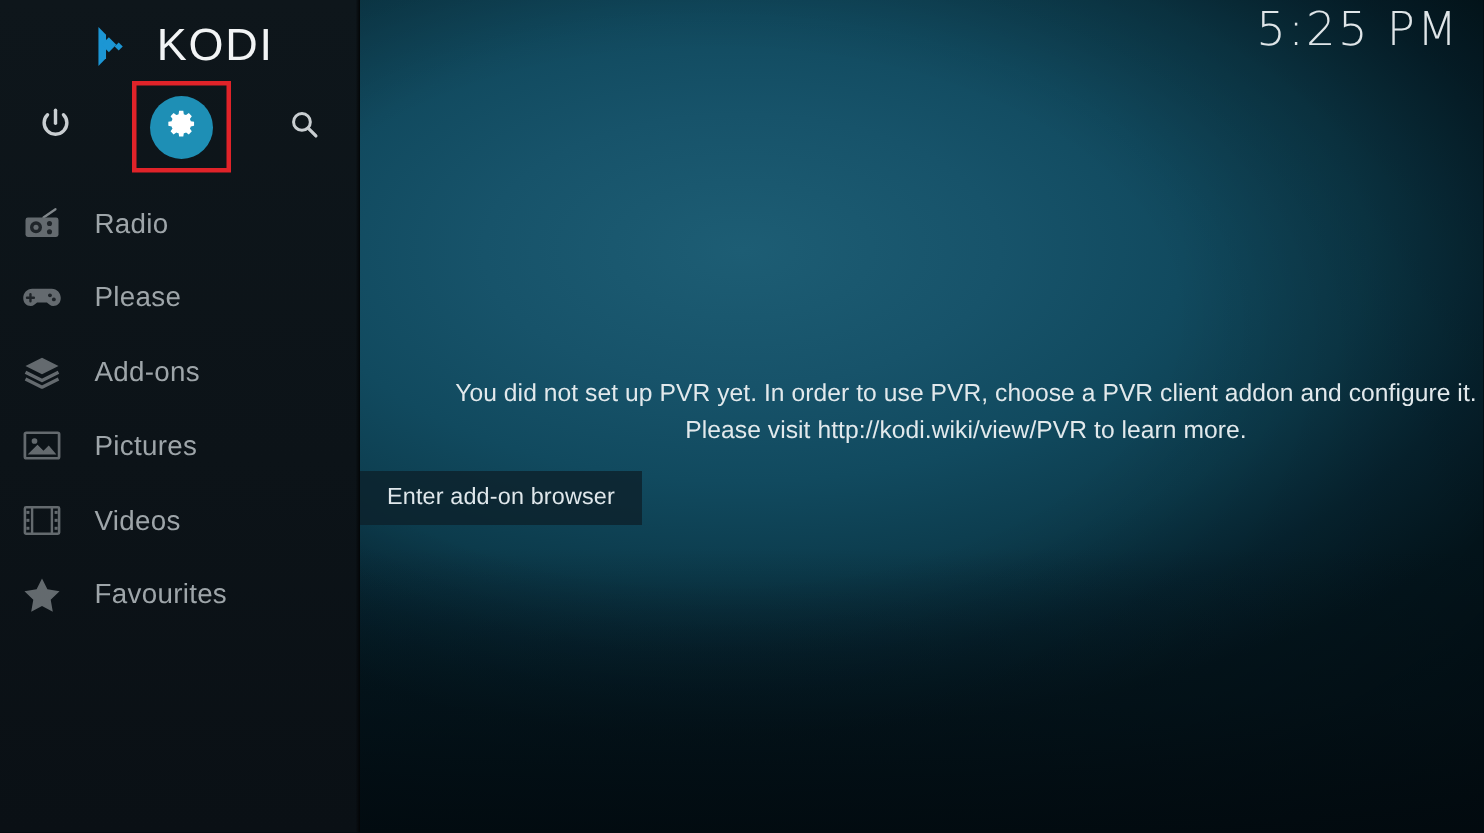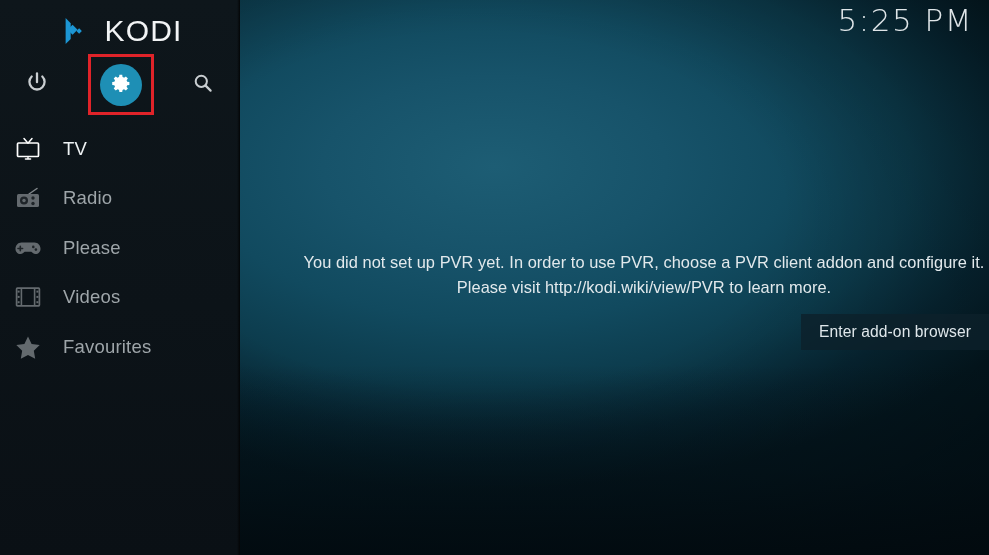--- a/index.html
+++ b/index.html
@@ -283,17 +283,6 @@
 
     <nav class="menu">
 
-      <div class="menu-item active">
-        <span class="menu-icon">
-          <svg width="26" height="24" viewBox="0 0 26 24" aria-hidden="true">
-            <rect x="2.5" y="6" width="21" height="13.5" rx="1" stroke="#ffffff" stroke-width="1.7" fill="none"></rect>
-            <path d="M9 1.5 L12.8 6 M17 1.5 L13.2 6" stroke="#ffffff" stroke-width="1.5" stroke-linecap="round"></path>
-            <path d="M10.5 22 L15.5 22" stroke="#ffffff" stroke-width="1.6" stroke-linecap="round"></path>
-            <path d="M13 19.5 L13 22" stroke="#ffffff" stroke-width="1.4"></path>
-          </svg>
-        </span>
-        <span class="menu-label">TV</span>
-      </div>
 
       <div class="menu-item">
         <span class="menu-icon">

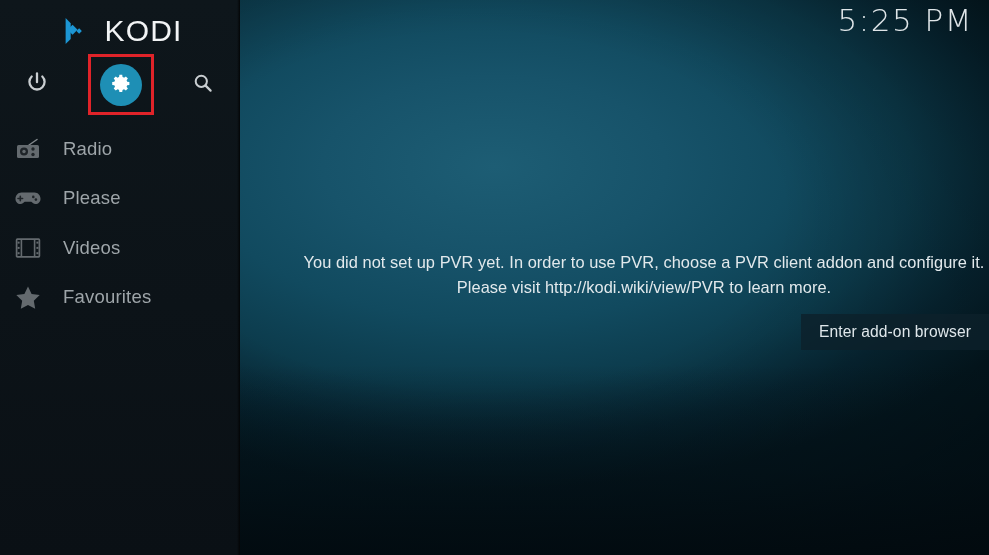--- a/index.html
+++ b/index.html
@@ -310,6 +310,16 @@
         <span class="menu-label">Please</span>
       </div>
 
+      <div class="menu-item">
+        <span class="menu-icon">
+          <svg width="26" height="24" viewBox="0 0 26 24" aria-hidden="true">
+            <path d="M13 2.5 L24 8 L13 13.5 L2 8 Z" fill="#9aa0a4"></path>
+            <path d="M2 12.2 L13 17.7 L24 12.2" stroke="#9aa0a4" stroke-width="2.2" fill="none" stroke-linejoin="round"></path>
+            <path d="M2 16.6 L13 22.1 L24 16.6" stroke="#9aa0a4" stroke-width="2.2" fill="none" stroke-linejoin="round"></path>
+          </svg>
+        </span>
+        <span class="menu-label">Add-ons</span>
+      </div>
 
 
       <div class="menu-item">

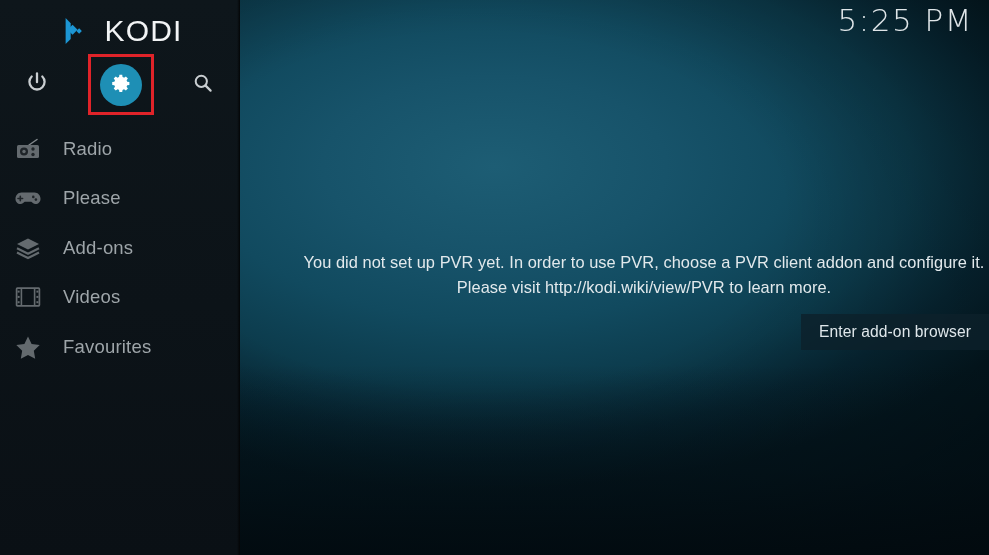--- a/index.html
+++ b/index.html
@@ -321,6 +321,16 @@
         <span class="menu-label">Add-ons</span>
       </div>
 
+      <div class="menu-item">
+        <span class="menu-icon">
+          <svg width="26" height="22" viewBox="0 0 26 22" aria-hidden="true">
+            <rect x="1.6" y="2.5" width="22.8" height="17" rx="1" stroke="#9aa0a4" stroke-width="1.8" fill="none"></rect>
+            <circle cx="8" cy="8" r="1.9" fill="#9aa0a4"></circle>
+            <path d="M3.4 17 L10 10.5 L14 14.5 L17.5 11 L22.6 17 Z" fill="#9aa0a4"></path>
+          </svg>
+        </span>
+        <span class="menu-label">Pictures</span>
+      </div>
 
       <div class="menu-item">
         <span class="menu-icon">

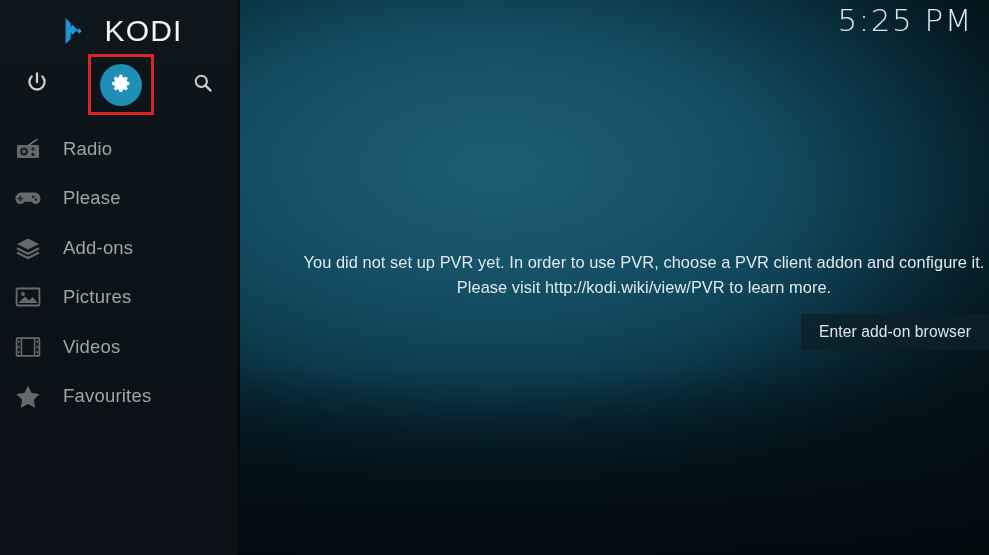--- a/index.html
+++ b/index.html
@@ -193,7 +193,7 @@
     top: 314px;
     width: 749px;
     display: flex;
-    justify-content: flex-end;
+    justify-content: space-between;
     gap: 20px;
   }
   .btn {

